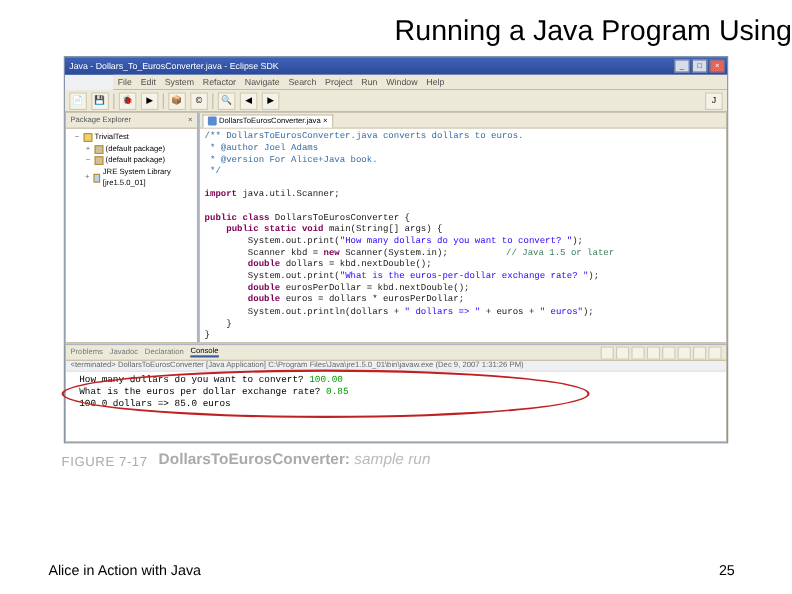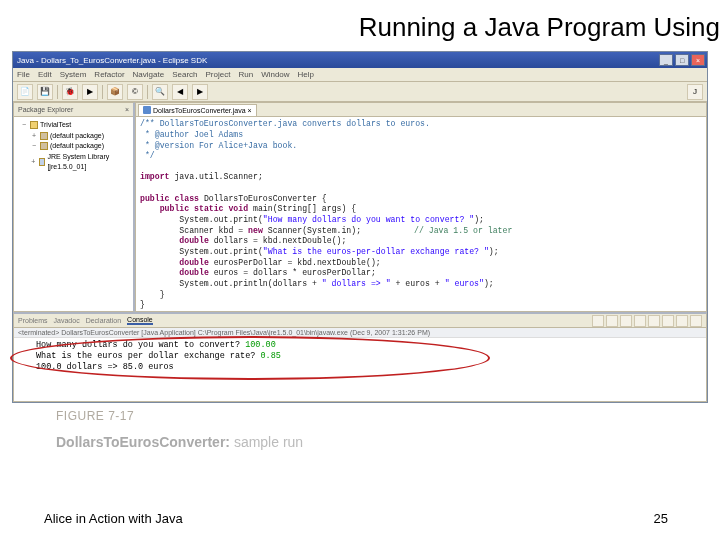--- a/index.html
+++ b/index.html
@@ -20,7 +20,7 @@
   }
   .eclipse-window {
     margin: 0 auto;
-    width: 696px;
+    width: 604px;
     height: 352px;
     border: 1px solid #7a8aa0;
     background: #eef0f3;

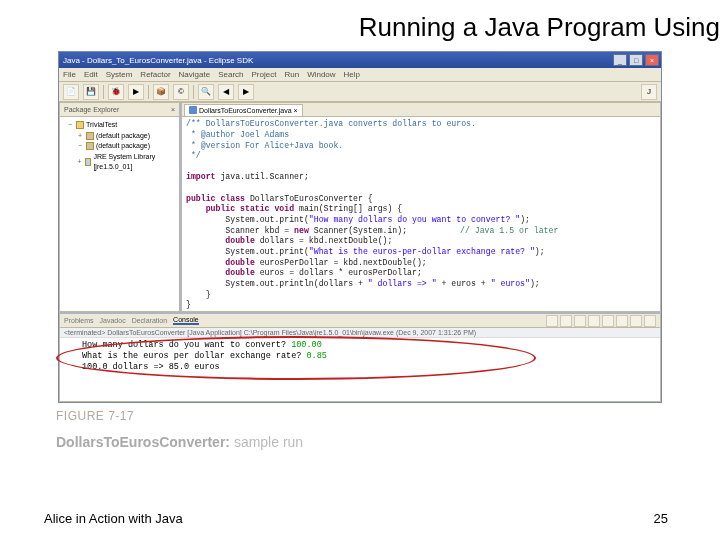--- a/index.html
+++ b/index.html
@@ -61,6 +61,7 @@
     padding: 0 4px;
     font-size: 8px;
     color: #505050;
+    margin-left: 44px;
   }
   .toolbar {
     height: 20px;

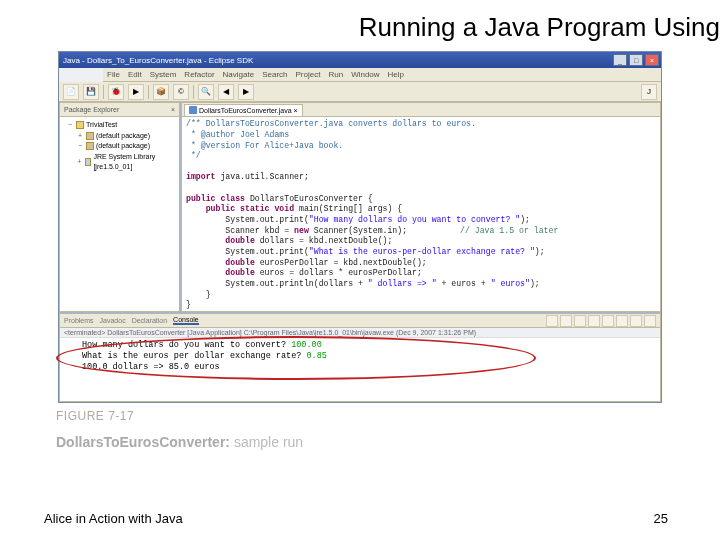--- a/index.html
+++ b/index.html
@@ -197,7 +197,7 @@
     font-family: "Courier New", monospace;
     font-size: 8.5px;
     line-height: 1.3;
-    padding: 2px 22px;
+    padding: 2px 12px;
     white-space: pre;
   }
   .user-in { color: #009900; }

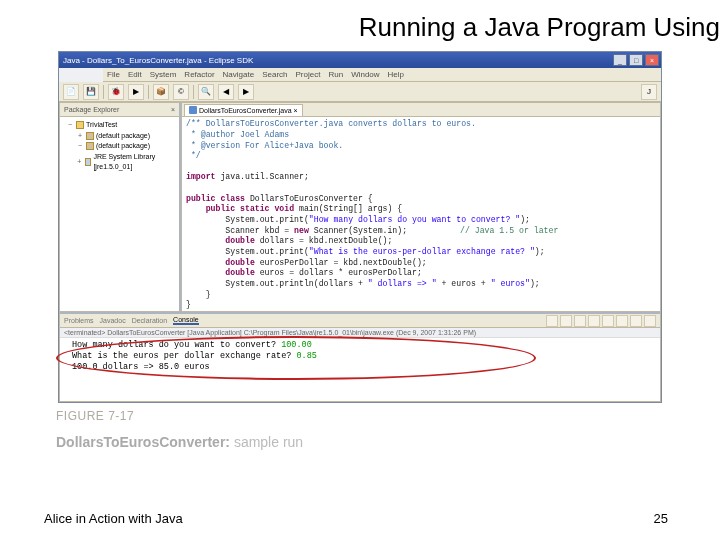--- a/index.html
+++ b/index.html
@@ -210,9 +210,8 @@
   .figure-caption {
     margin: 6px 0 0 56px;
     display: flex;
-    align-items: flex-start;
+    align-items: flex-end;
     gap: 10px;
-    flex-direction: column;
   }
   .fig-label { color:#b0aaa0; font-size:12px; letter-spacing:0.5px; }
   .fig-bold { color:#aaa; font-weight:bold; font-size:14px; }

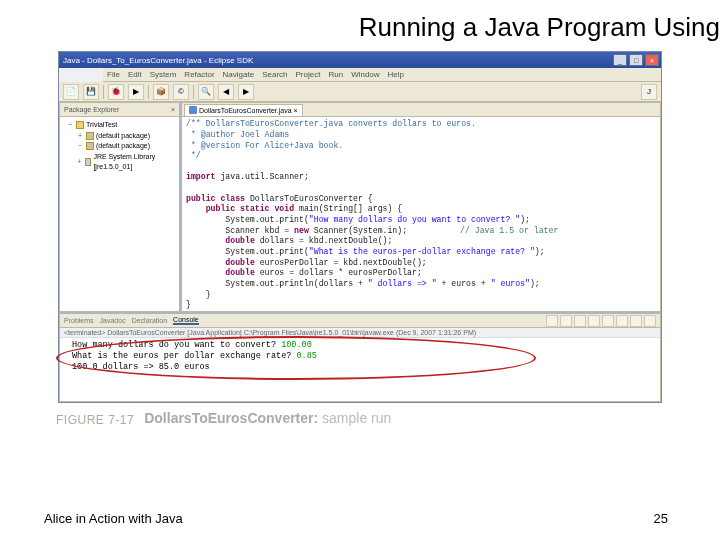--- a/index.html
+++ b/index.html
@@ -215,7 +215,7 @@
   }
   .fig-label { color:#b0aaa0; font-size:12px; letter-spacing:0.5px; }
   .fig-bold { color:#aaa; font-weight:bold; font-size:14px; }
-  .fig-rest { color:#bbb; font-size:14px; }
+  .fig-rest { color:#bbb; font-size:14px;font-style:italic; }
   .footer {
     position: absolute;
     bottom: 14px;

